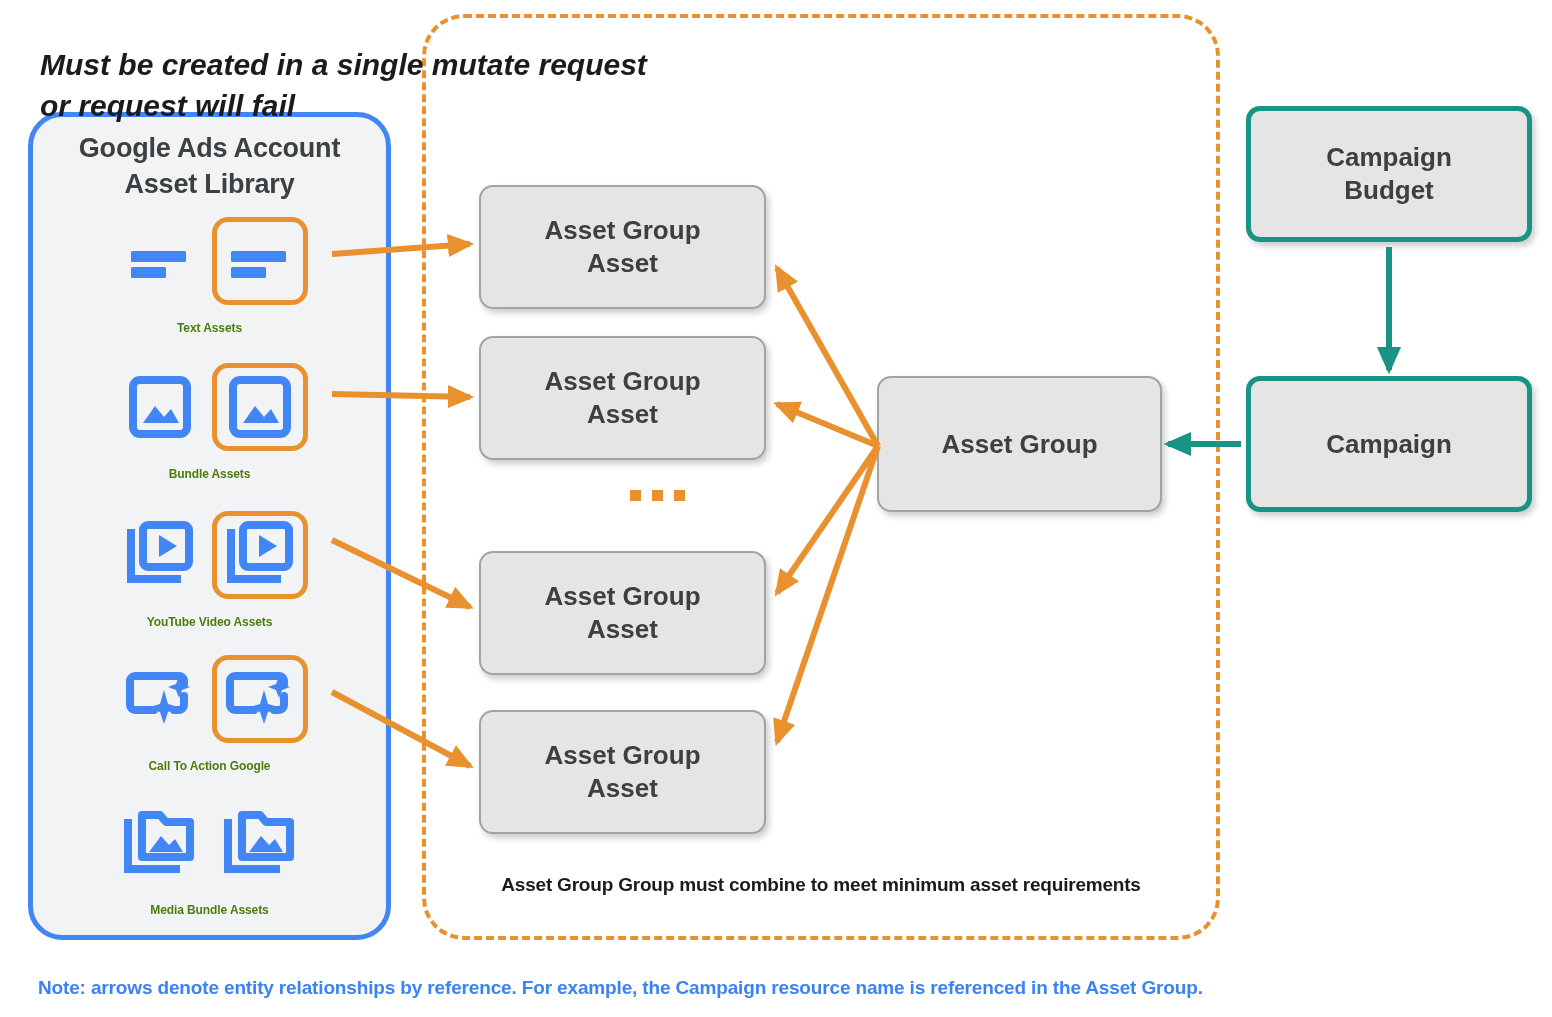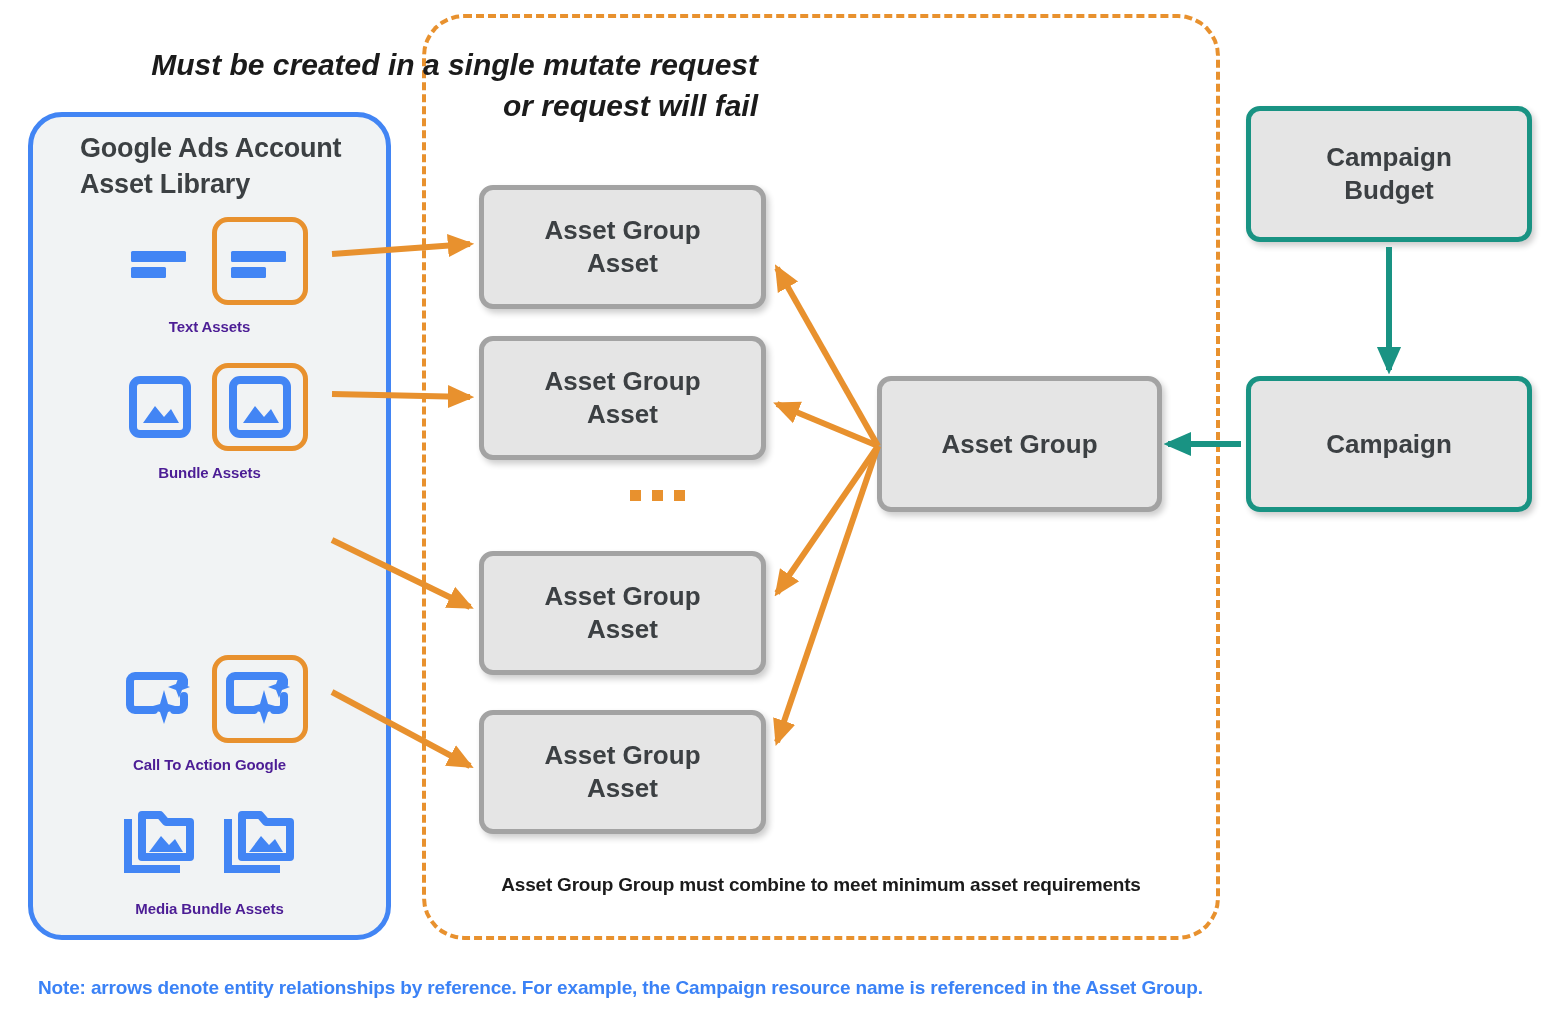--- a/index.html
+++ b/index.html
@@ -103,7 +103,7 @@
     left: 40px;
     top: 44px;
     width: 718px;
-    text-align: right;
+    text-align: left;
     font-size: 30px;
     font-weight: bold;
     font-style: italic;

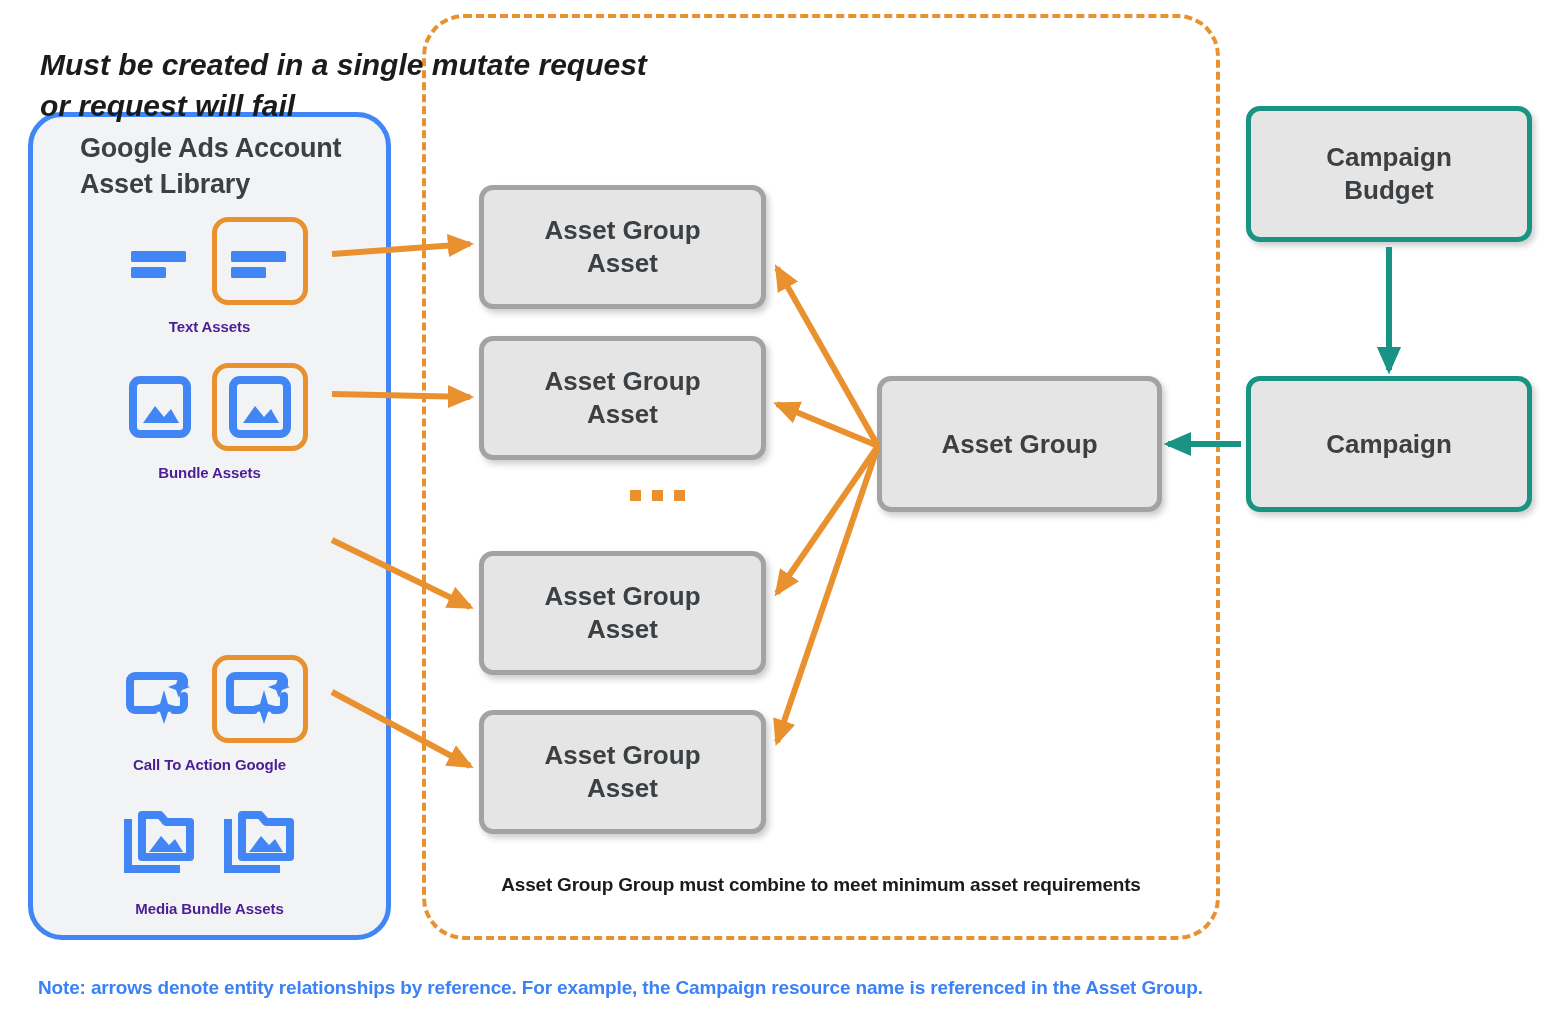--- a/index.html
+++ b/index.html
@@ -35,14 +35,13 @@
     left: 0;
     top: 14px;
     width: 100%;
-    text-align: left;
+    text-align: center;
     font-size: 27px;
     font-weight: bold;
     color: #3c4043;
     line-height: 1.32;
     white-space: pre-line;
     letter-spacing: -0.2px;
-    padding-left: 47px;
   }
 
   .asset-row {

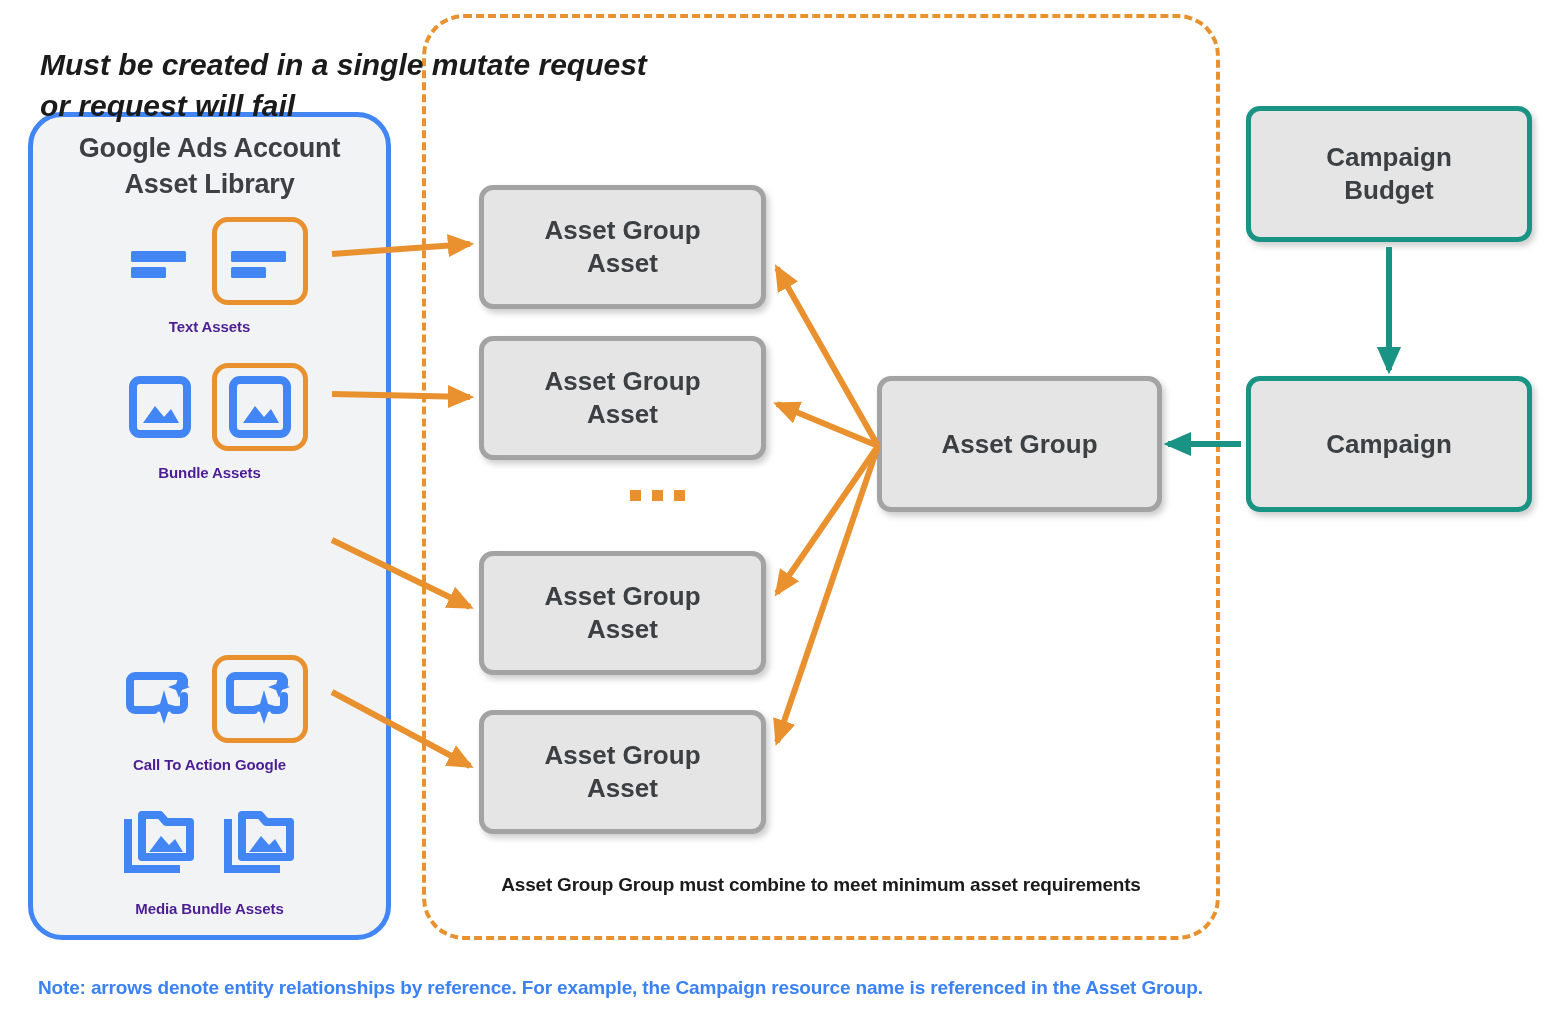--- a/index.html
+++ b/index.html
@@ -150,7 +150,7 @@
     white-space: pre-line;
     line-height: 1.26;
   }
-  .node.orange { border: 5px solid #a3a3a3; }
+  .node.orange { border: 2px solid #a3a3a3; }
   .node.teal   { border: 5px solid #199383; }
 
   .aga { width: 287px; height: 124px; font-size: 26px; font-weight: bold; left: 479px; }

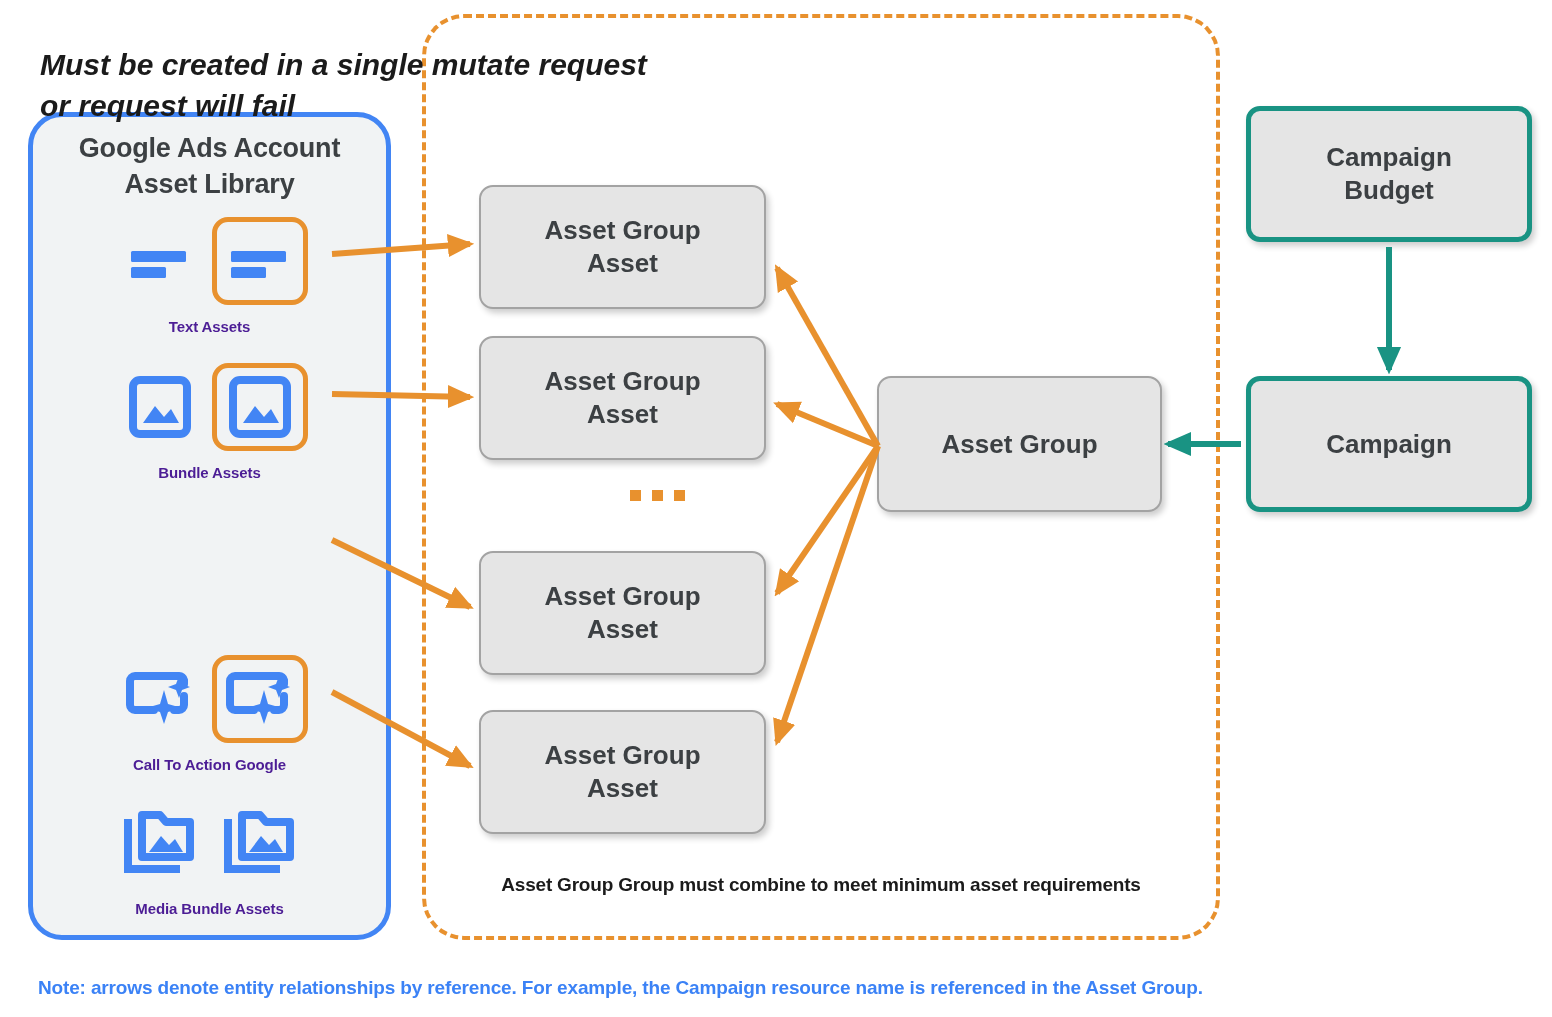--- a/index.html
+++ b/index.html
@@ -79,9 +79,9 @@
     bottom: 0;
     width: 100%;
     text-align: center;
-    font-size: 15px;
-    font-weight: bold;
-    color: #4c1d95;
+    font-size: 12px;
+    font-weight: bold;
+    color: #4d7c0f;
     letter-spacing: -0.1px;
   }
 

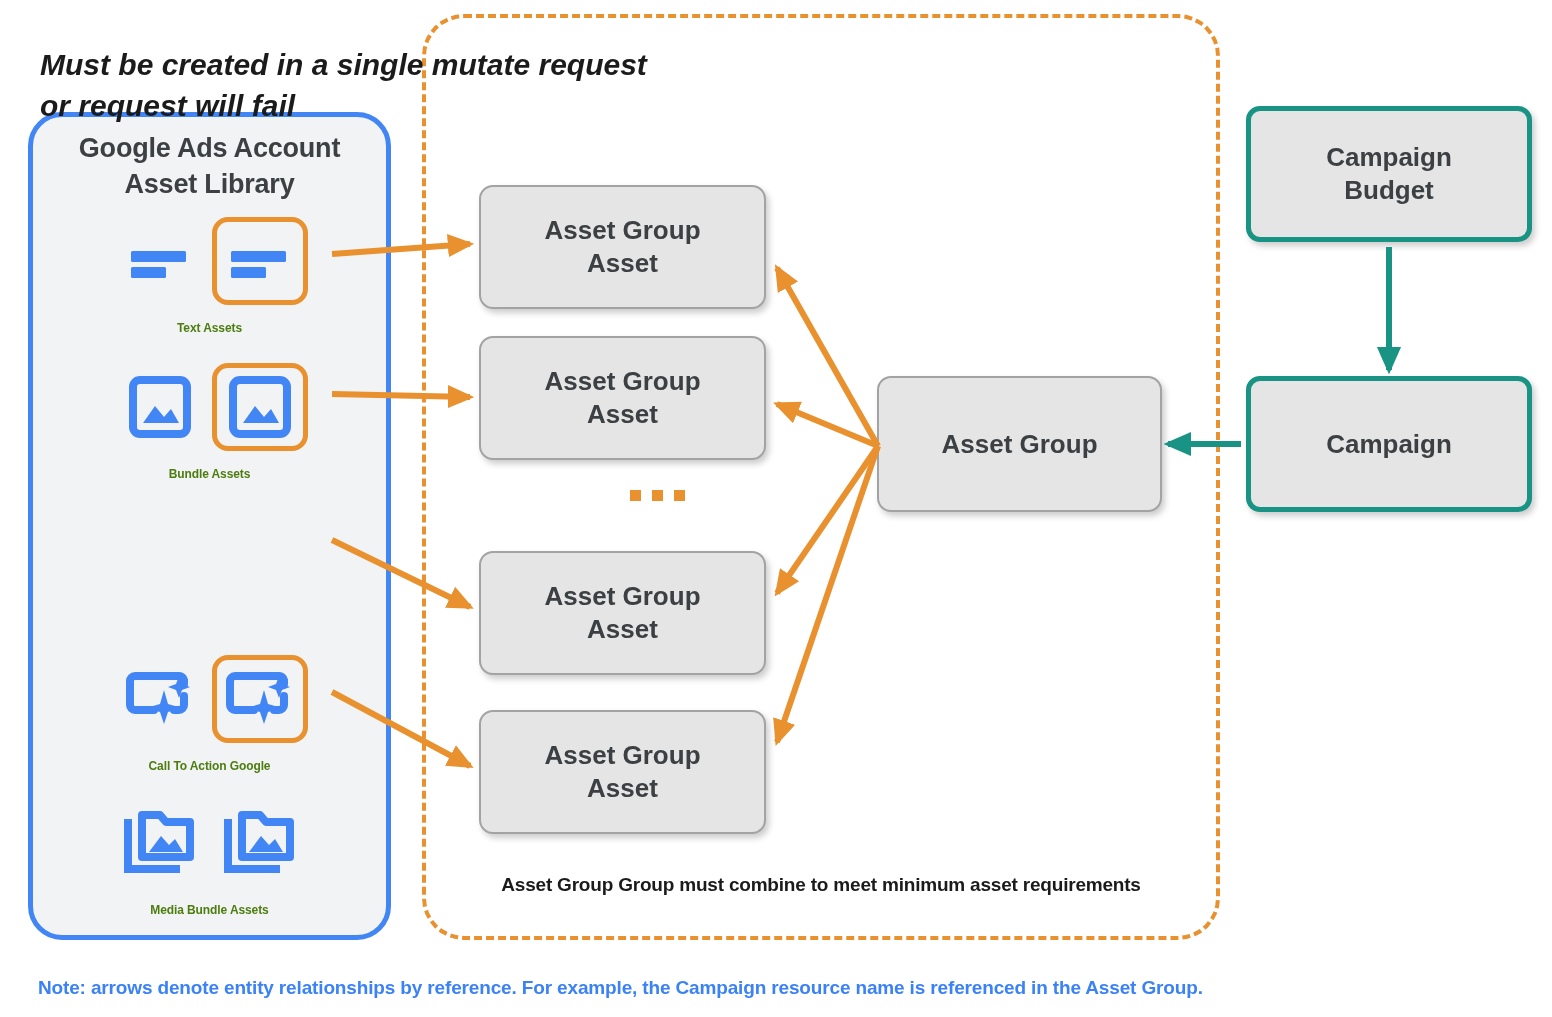--- a/index.html
+++ b/index.html
@@ -228,6 +228,25 @@
       <div class="asset-caption">Bundle Assets</div>
     </div>
 
+    <div class="asset-row" style="top:392px;">
+      <div class="asset-icons">
+        <div class="icon-slot">
+          <svg width="70" height="68" viewBox="0 0 70 68" aria-hidden="true">
+            <path d="M6 12 L6 58 L52 58" fill="none" stroke="#4285F4" stroke-width="8" stroke-linecap="square"></path>
+            <rect x="18" y="4" width="46" height="42" rx="5" fill="none" stroke="#4285F4" stroke-width="8"></rect>
+            <path d="M34 14 L52 25 L34 36 Z" fill="#4285F4"></path>
+          </svg>
+        </div>
+        <div class="icon-slot highlighted">
+          <svg width="70" height="68" viewBox="0 0 70 68" aria-hidden="true">
+            <path d="M6 12 L6 58 L52 58" fill="none" stroke="#4285F4" stroke-width="8" stroke-linecap="square"></path>
+            <rect x="18" y="4" width="46" height="42" rx="5" fill="none" stroke="#4285F4" stroke-width="8"></rect>
+            <path d="M34 14 L52 25 L34 36 Z" fill="#4285F4"></path>
+          </svg>
+        </div>
+      </div>
+      <div class="asset-caption">YouTube Video  Assets</div>
+    </div>
 
     <div class="asset-row" style="top:536px;">
       <div class="asset-icons">

